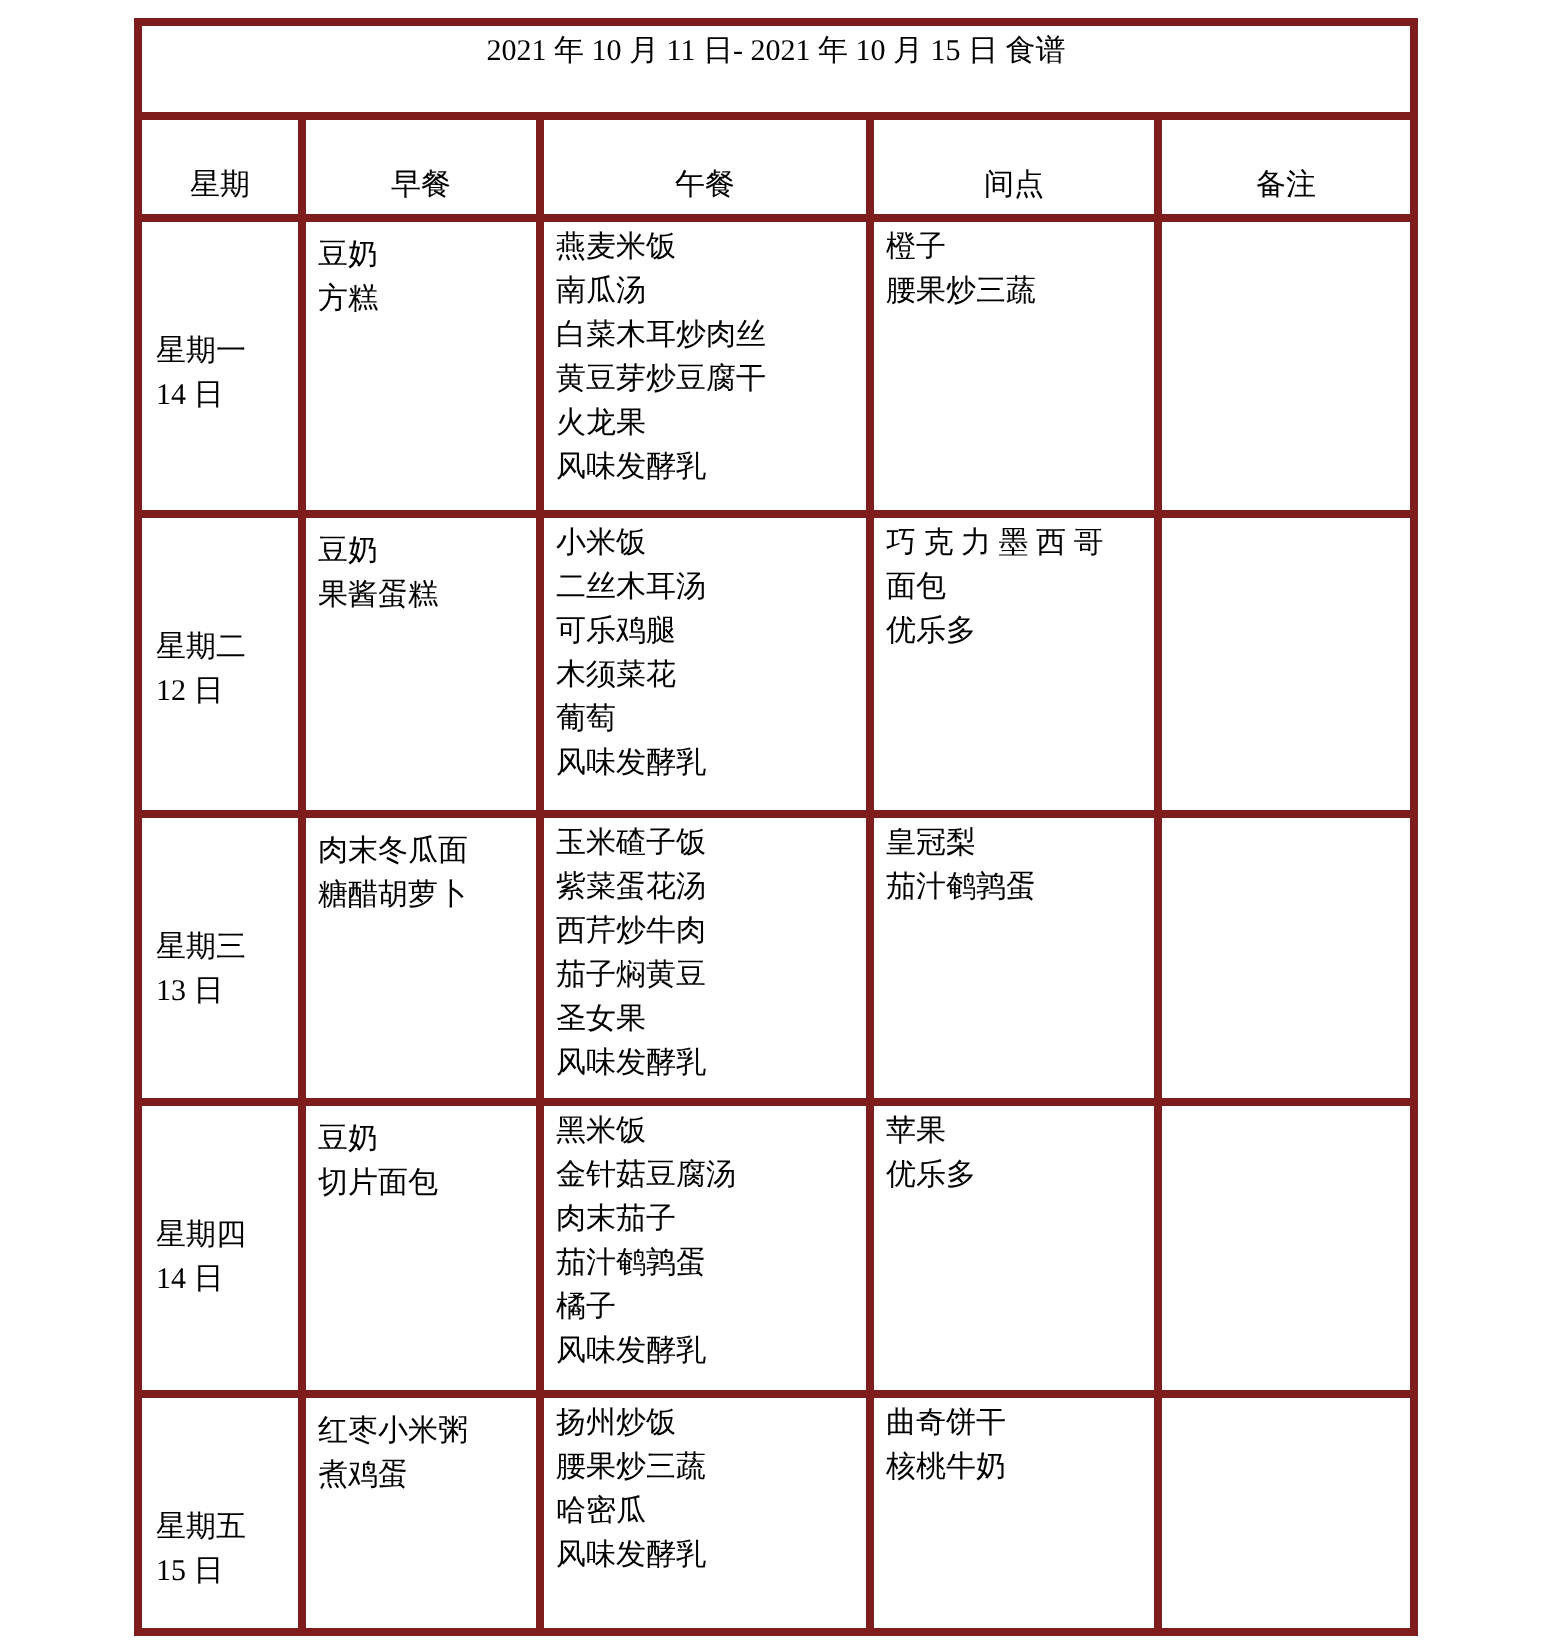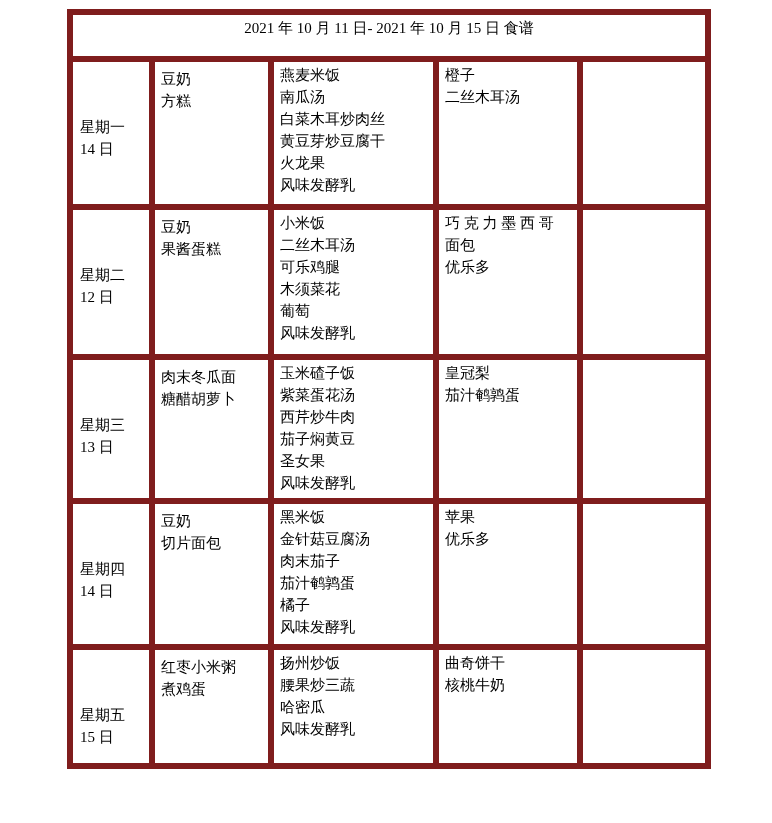--- a/index.html
+++ b/index.html
@@ -26,7 +26,7 @@
     border: 2px solid #000000;
   }
   table.menu td, table.menu th {
-    border: 6px solid #7f1d1d;
+    border: 4px solid #7f1d1d;
     vertical-align: top;
     font-size: 15px;
     line-height: 22px;

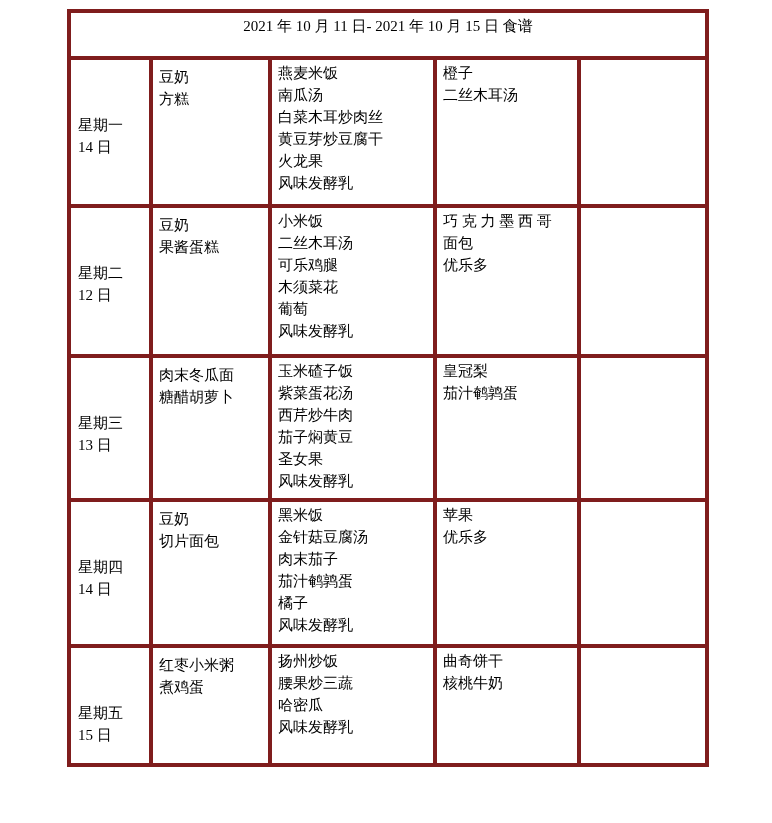--- a/index.html
+++ b/index.html
@@ -74,6 +74,13 @@
     <tbody>
       <tr>
         <td class="title-cell" colspan="5">2021 年 10 月 11 日- 2021 年 10 月 15 日 食谱</td>
+      </tr>
+      <tr class="header-row">
+        <th>星期</th>
+        <th>早餐</th>
+        <th>午餐</th>
+        <th>间点</th>
+        <th>备注</th>
       </tr>
       <tr class="r0">
         <td class="day lines">星期一

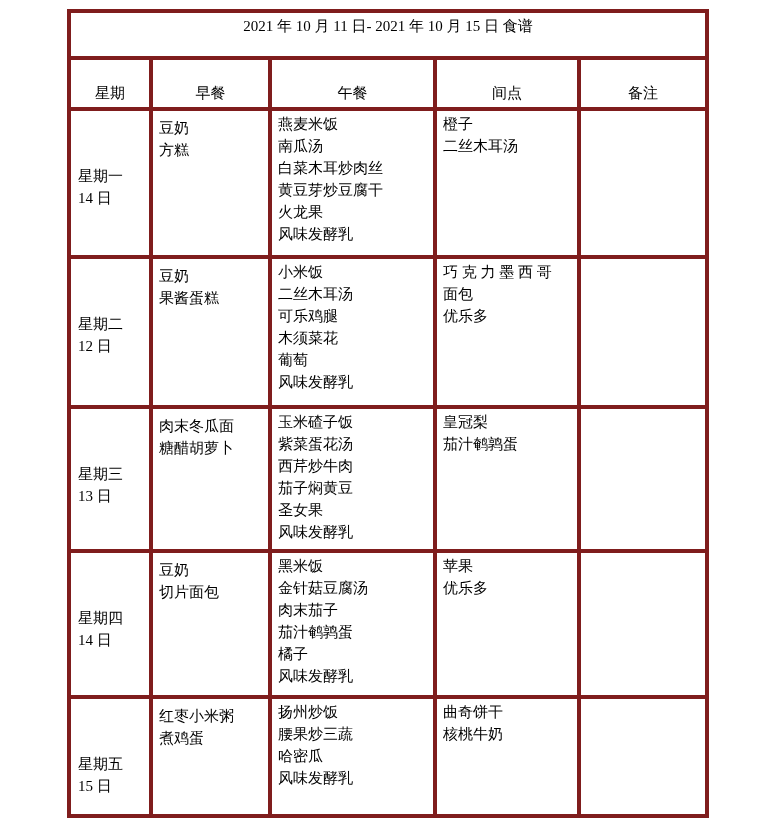--- a/index.html
+++ b/index.html
@@ -94,7 +94,7 @@
 火龙果
 风味发酵乳</td>
         <td class="snack lines">橙子
-二丝木耳汤</td>
+腰果炒三蔬</td>
         <td class="notes lines"></td>
       </tr>
       <tr class="r1">

